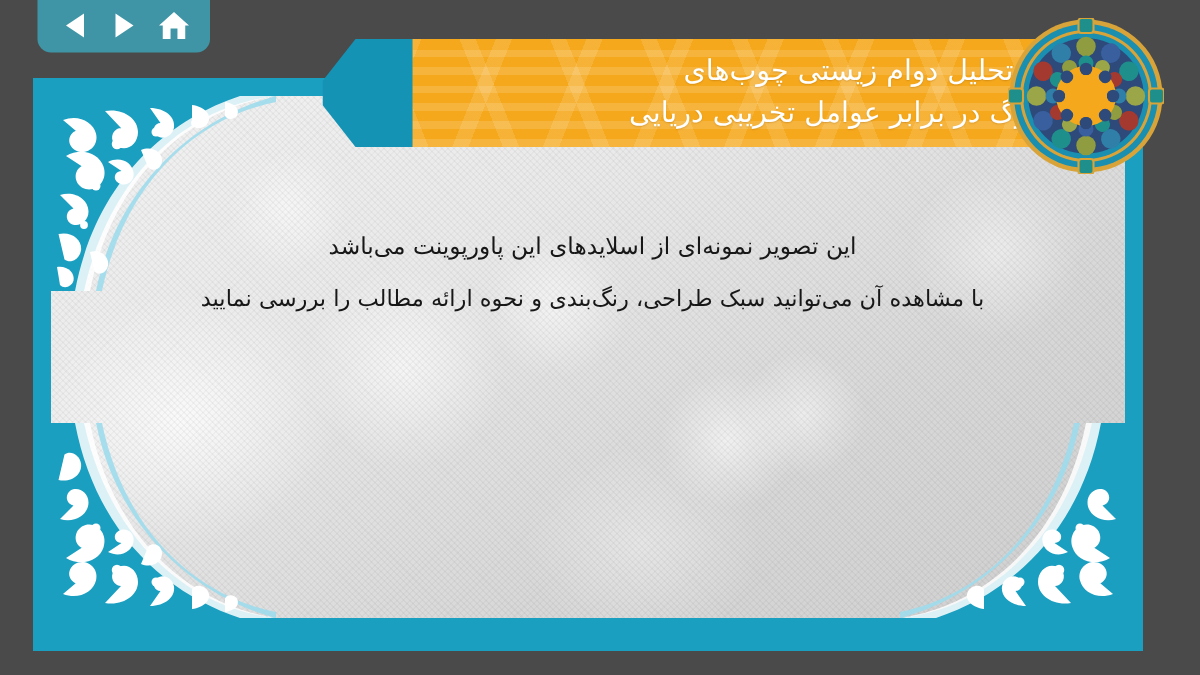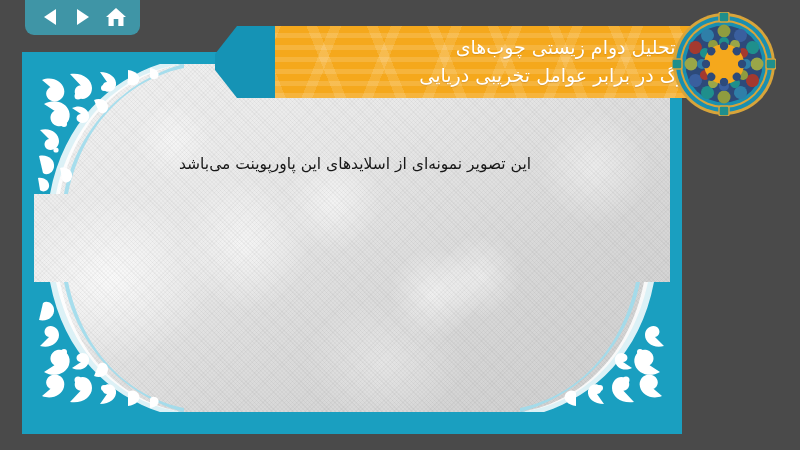--- a/index.html
+++ b/index.html
@@ -48,7 +48,7 @@
     position: absolute;
     left: 22px;
     top: 52px;
-    width: 660px;
+    width: 740px;
     height: 382px;
     background: #1a9fc0;
     z-index: 10;

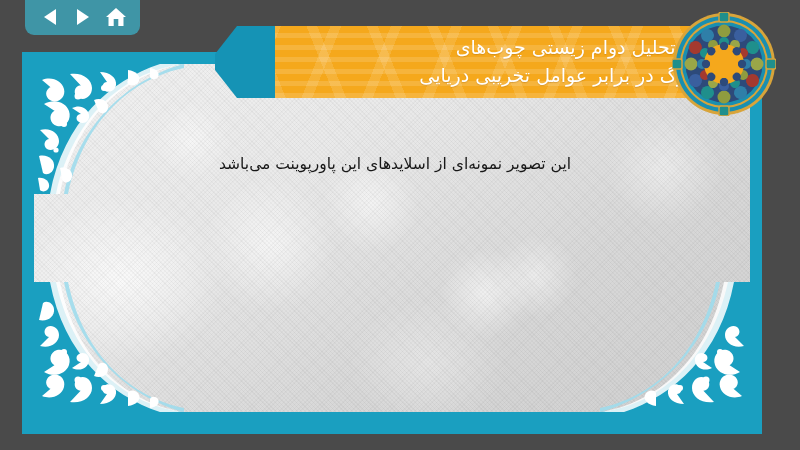--- a/index.html
+++ b/index.html
@@ -282,6 +282,7 @@
 
       <div id="body-text">
         <div class="body-line l1">این تصویر نمونه‌ای از اسلایدهای این پاورپوینت می‌باشد</div>
+        <div class="body-line">با مشاهده آن می‌توانید سبک طراحی، رنگ‌بندی و نحوه ارائه مطالب را بررسی نمایید</div>
       </div>
 
     </div>

